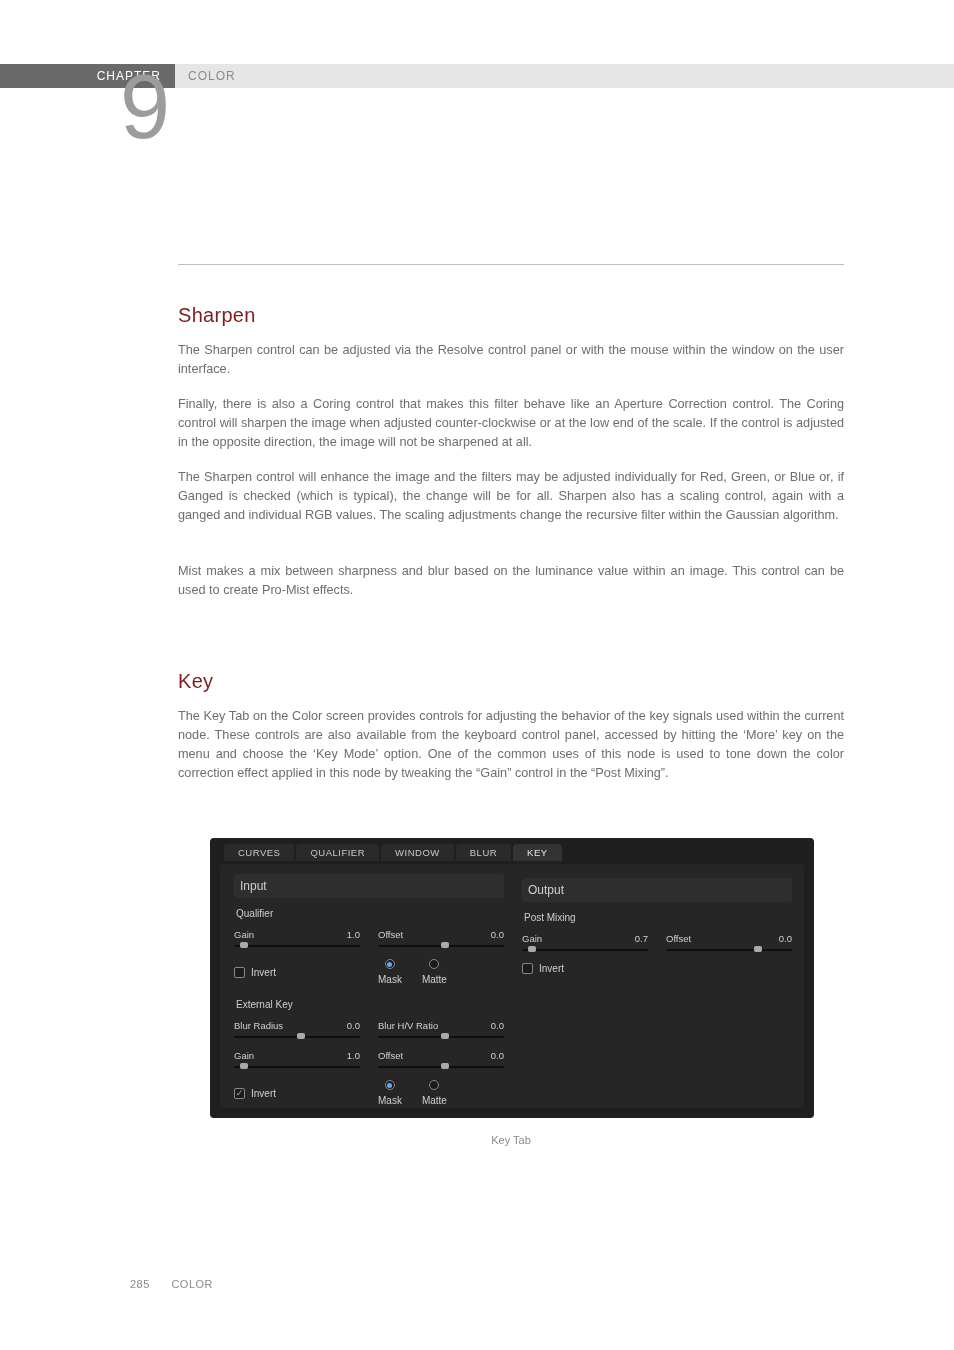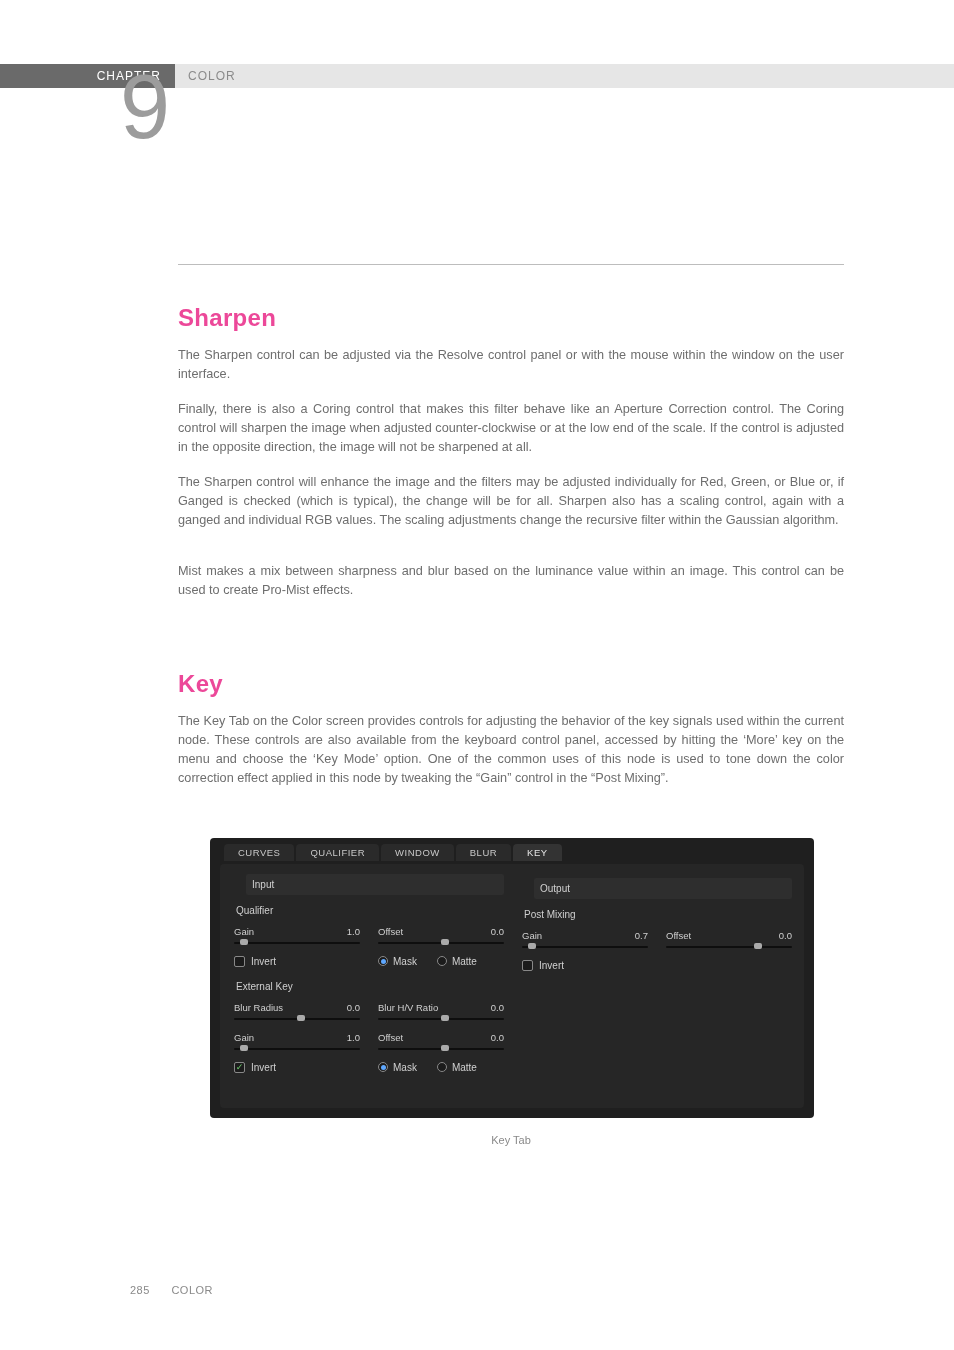--- a/index.html
+++ b/index.html
@@ -16,7 +16,7 @@
   .col { position: absolute; left: 178px; width: 666px; }
   .hr { position: absolute; left: 178px; top: 264px; width: 666px; height: 1px; background: #bdbdbd; }
 
-  .h2 { font-size: 24px; color: #ec4899; font-weight: 700; letter-spacing: .3px; margin-bottom: 14px; }
+  .h2 { font-size: 20px; color: #7f1d1d; font-weight: 400; letter-spacing: .3px; margin-bottom: 14px; }
   .p  { font-size: 12.7px; line-height: 1.5; color: #6e6e6e; text-align: justify; margin-bottom: 16px; }
 
   #sec-sharpen { top: 304px; }

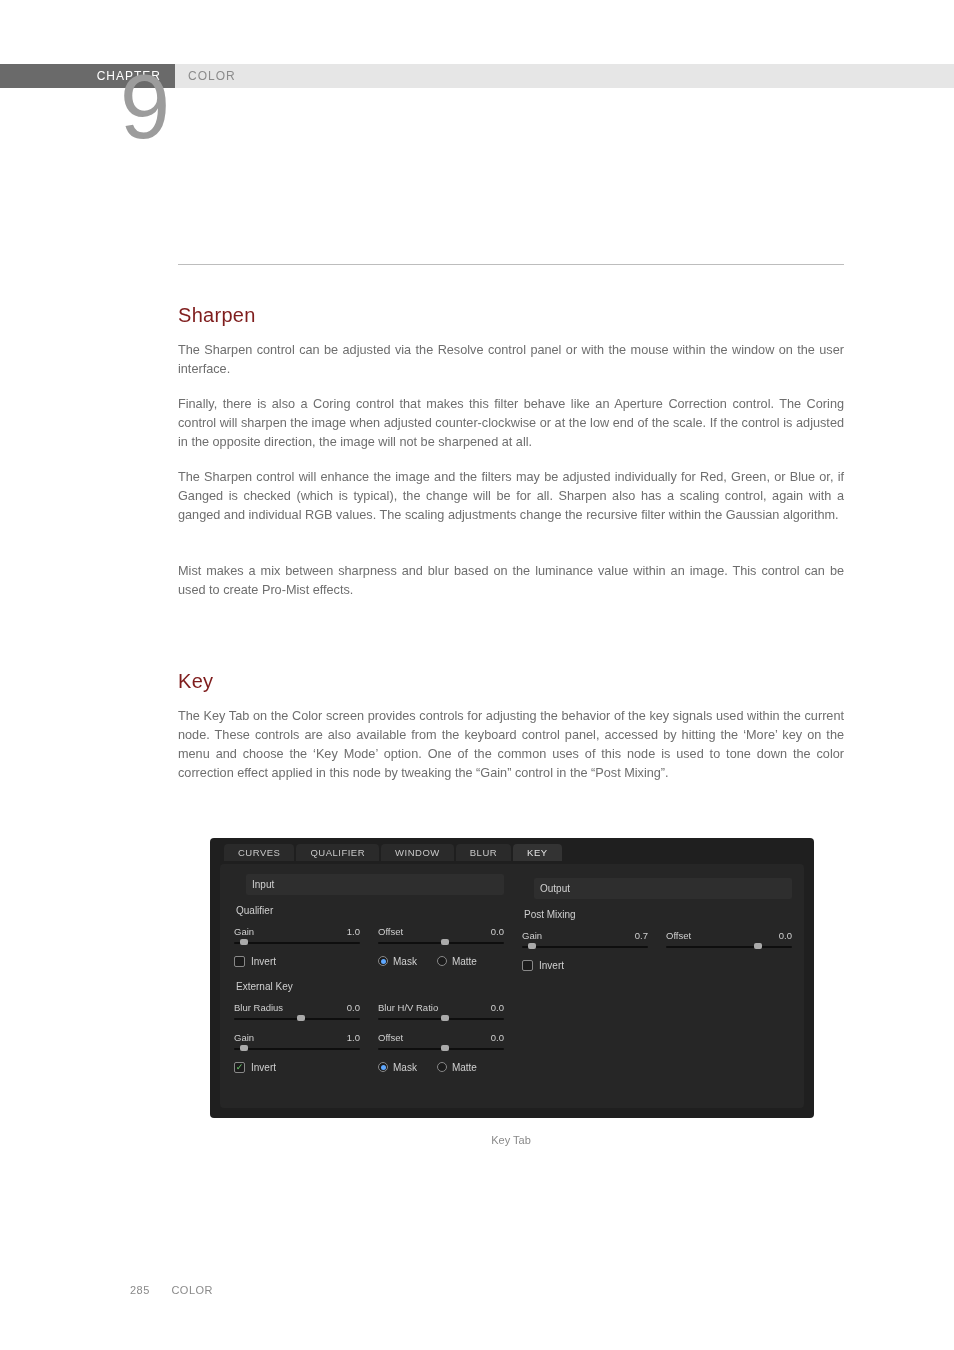--- a/index.html
+++ b/index.html
@@ -35,7 +35,7 @@
   .col-l { position: absolute; left: 14px; top: 10px; width: 270px; }
   .col-r { position: absolute; left: 302px; top: 14px; width: 270px; }
 
-  .hdr { font-size: 10px; color: #d0d0d0; background: #2e2e2e; padding: 5px 6px; border-radius: 2px; margin-bottom: 10px; margin-left: 12px; }
+  .hdr { font-size: 12px; color: #d0d0d0; background: #2e2e2e; padding: 5px 6px; border-radius: 2px; margin-bottom: 10px; }
   .sub { font-size: 10px; color: #cfcfcf; margin: 4px 0 10px 2px; }
 
   .row { display: flex; gap: 18px; margin-bottom: 10px; }

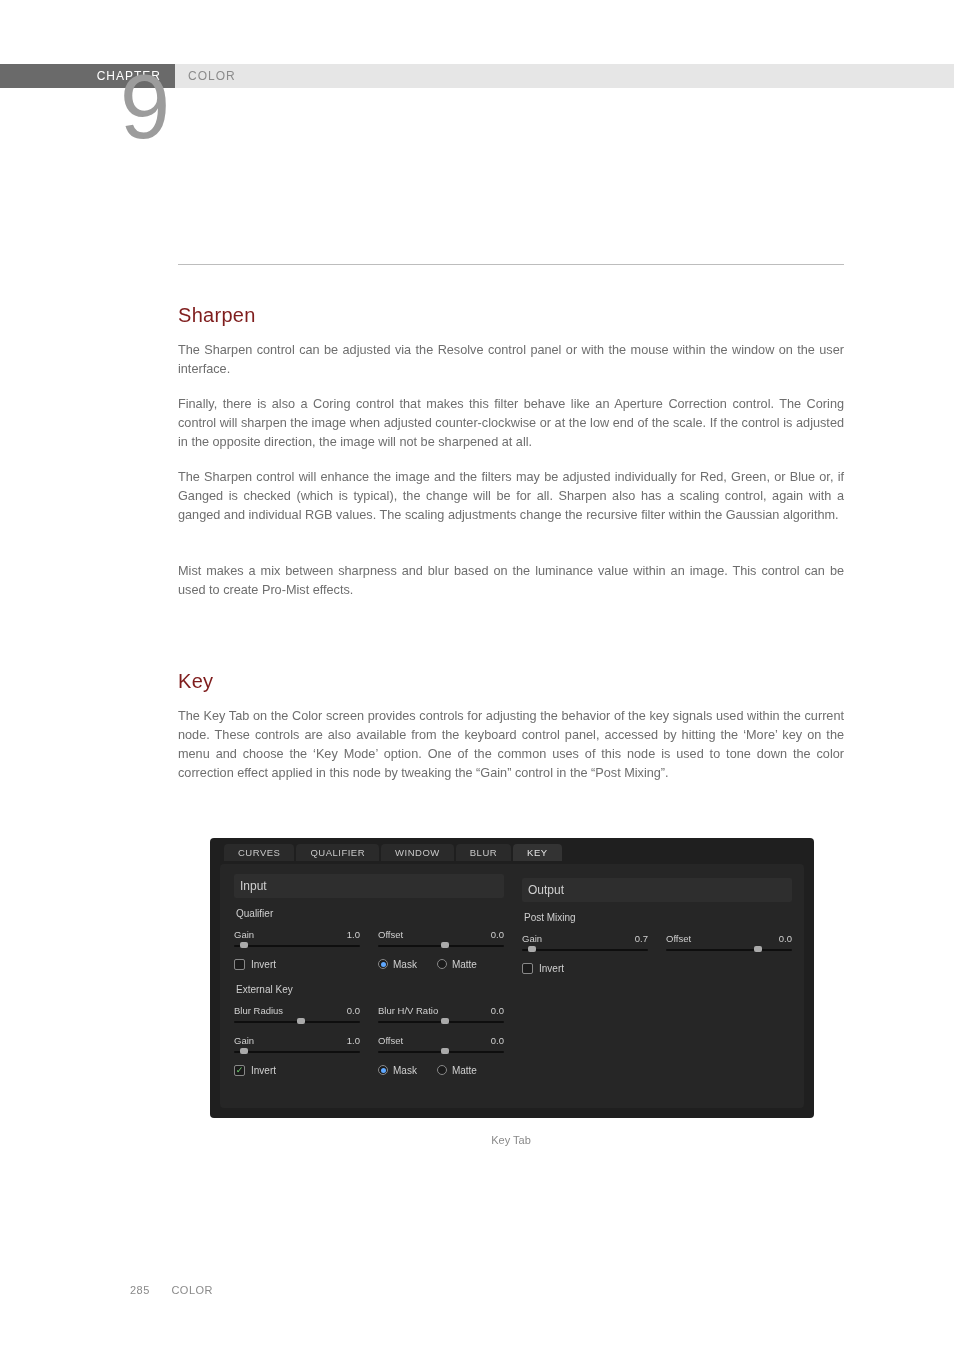--- a/index.html
+++ b/index.html
@@ -51,7 +51,7 @@
   .chk.checked::after { content: "✓"; font-size: 9px; color: #6fd06f; line-height: 1; }
 
   .radrow { display: flex; align-items: center; gap: 20px; }
-  .rad { display: inline-flex; align-items: flex-start; gap: 5px; font-size: 10px; color: #d0d0d0; }
+  .rad { display: inline-flex; align-items: center; gap: 5px; font-size: 10px; color: #d0d0d0; flex-direction: column; }
   .rdot { width: 10px; height: 10px; border: 1px solid #888; border-radius: 50%; background: #1b1b1b; display: inline-flex; align-items: center; justify-content: center; }
   .rdot.on::after { content: ""; width: 5px; height: 5px; border-radius: 50%; background: #5fa8ff; }
 

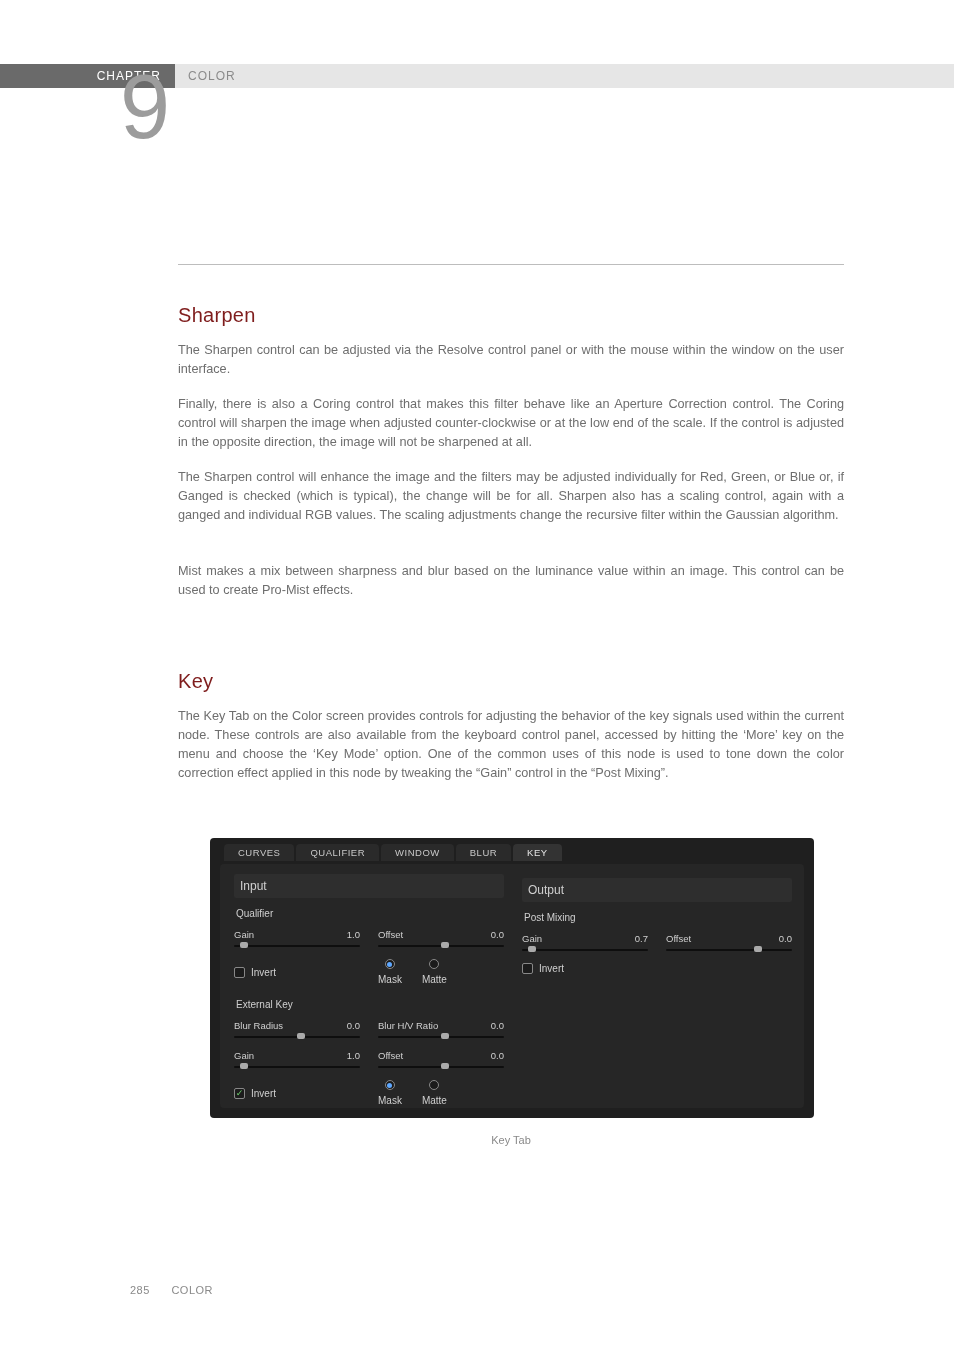--- a/index.html
+++ b/index.html
@@ -55,7 +55,7 @@
   .rdot { width: 10px; height: 10px; border: 1px solid #888; border-radius: 50%; background: #1b1b1b; display: inline-flex; align-items: center; justify-content: center; }
   .rdot.on::after { content: ""; width: 5px; height: 5px; border-radius: 50%; background: #5fa8ff; }
 
-  .footer { position: absolute; left: 130px; bottom: 54px; font-size: 11px; color: #8a8a8a; letter-spacing: .5px; }
+  .footer { position: absolute; left: 130px; bottom: 60px; font-size: 11px; color: #8a8a8a; letter-spacing: .5px; }
   .footer .pg { margin-right: 18px; }
 </style>
 </head>

